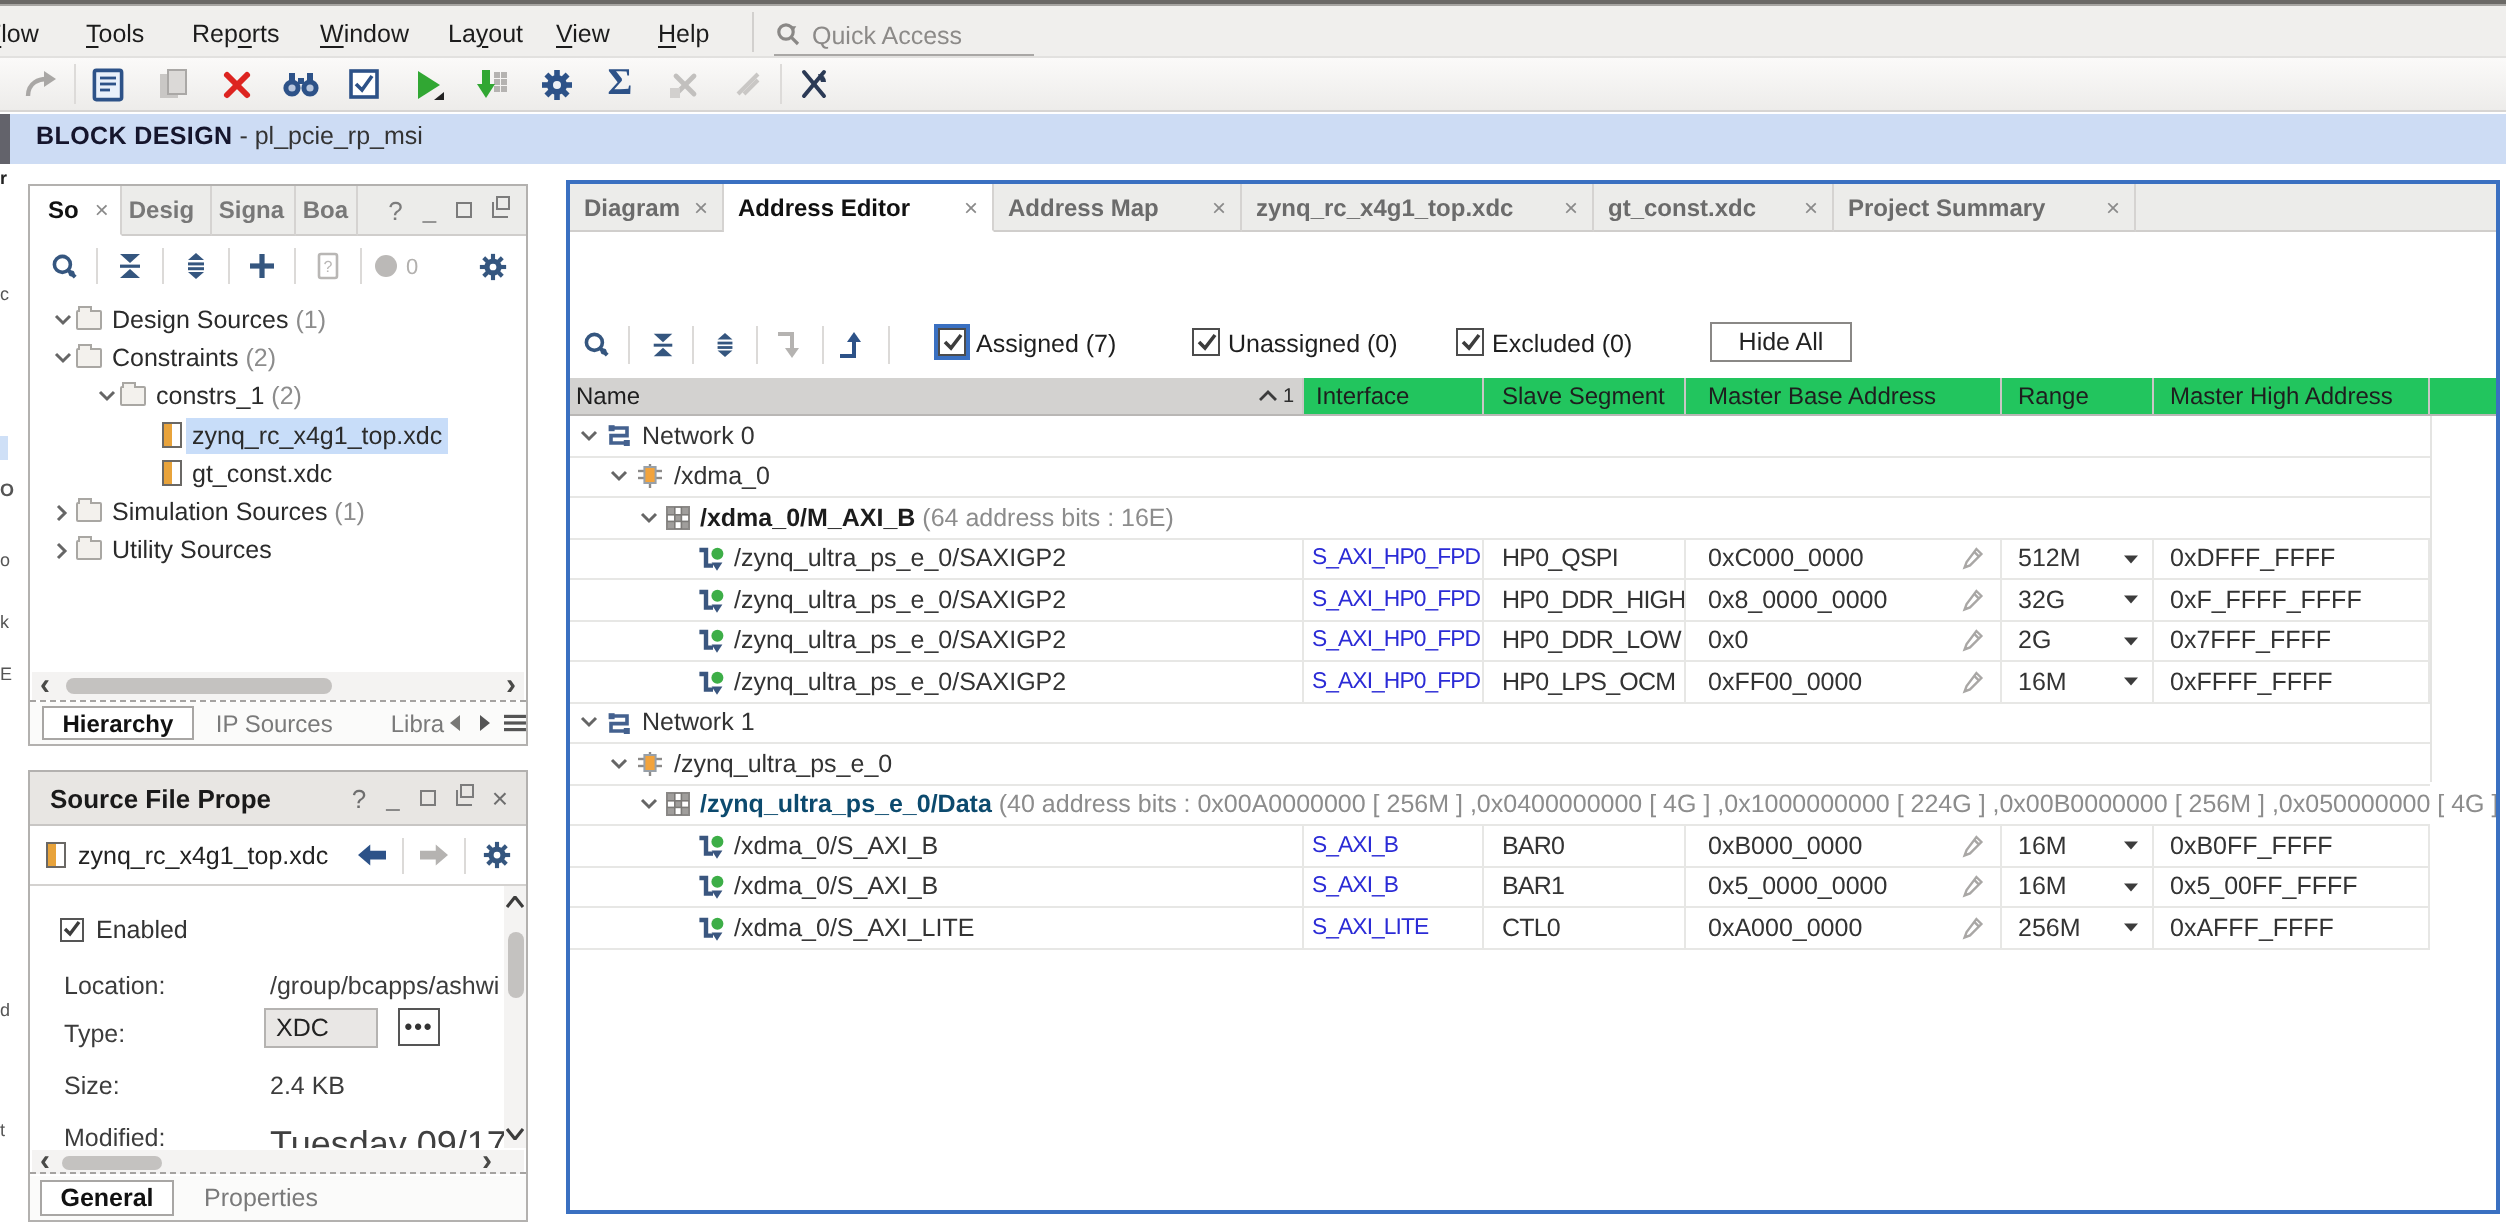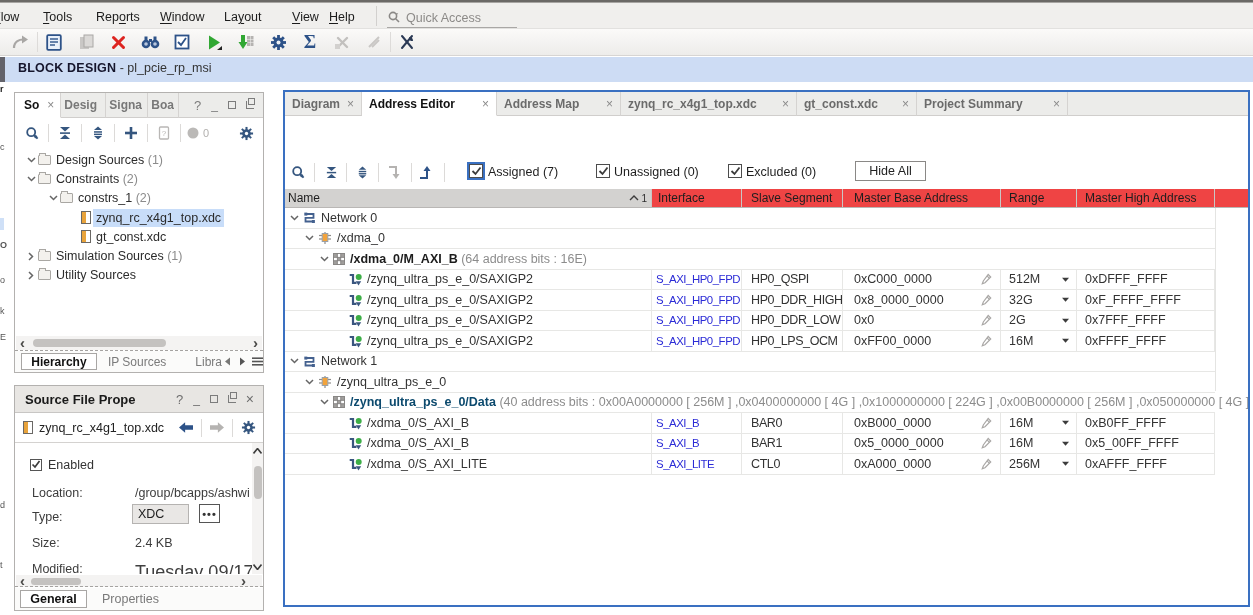--- a/index.html
+++ b/index.html
@@ -81,7 +81,7 @@
   <div class="mitem abs" style="left:96px">Rep<u>o</u>rts</div>
   <div class="mitem abs" style="left:160px"><u>W</u>indow</div>
   <div class="mitem abs" style="left:224px">La<u>y</u>out</div>
-  <div class="mitem abs" style="left:292px"><u>V</u>iew</div>
+  <div class="mitem abs" style="left:278px"><u>V</u>iew</div>
   <div class="mitem abs" style="left:329px"><u>H</u>elp</div>
 </div>
 <div class="abs" id="menubar2">

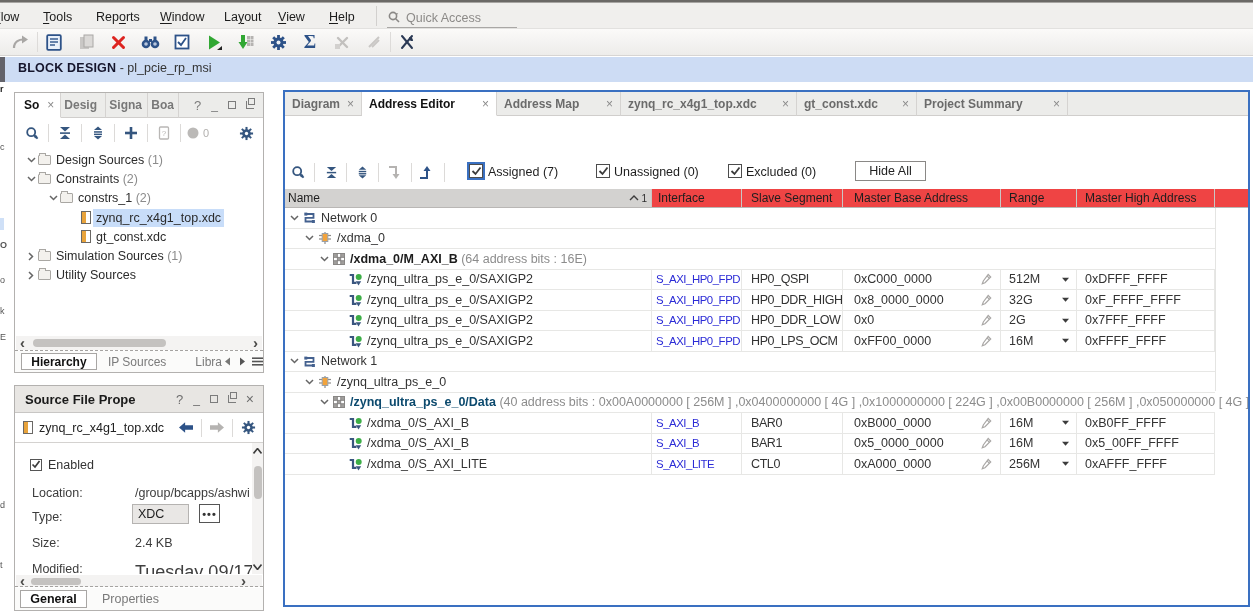--- a/index.html
+++ b/index.html
@@ -60,7 +60,7 @@
 
 .cbx { width:14px; height:14px; border:1.6px solid #4c4c4c; background:#fff; display:flex; align-items:center; justify-content:center;}
 .cblbl { top:9px; font-size:12.5px; color:#1e1e1e;}
-.hc { display:flex; align-items:center; background:#ef4444; border-right:1px solid #c9c7c5; overflow:hidden; white-space:nowrap;}
+.hc { display:flex; align-items:center; background:#22c55e; border-right:1px solid #c9c7c5; overflow:hidden; white-space:nowrap;}
 .mrow { display:flex; height:20.5px; width:930px; border-bottom:1px solid #e7e7e5; white-space:nowrap; align-items:stretch;}
 .mc { display:flex; align-items:center; border-right:1px solid #e7e7e5; overflow:hidden;}
 .gname { display:flex; align-items:center; overflow:visible; flex:1;}

